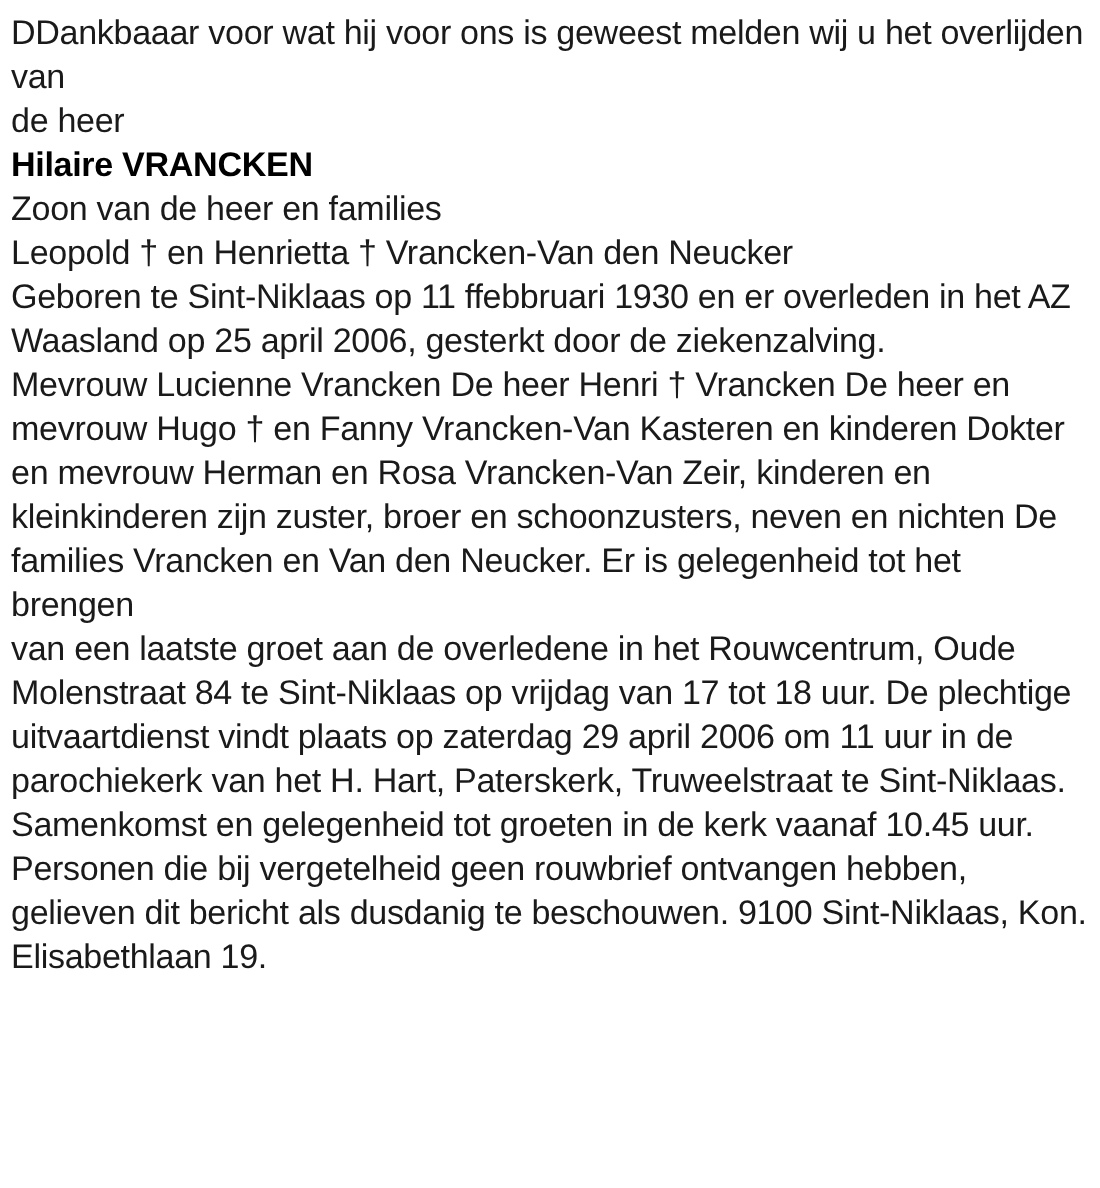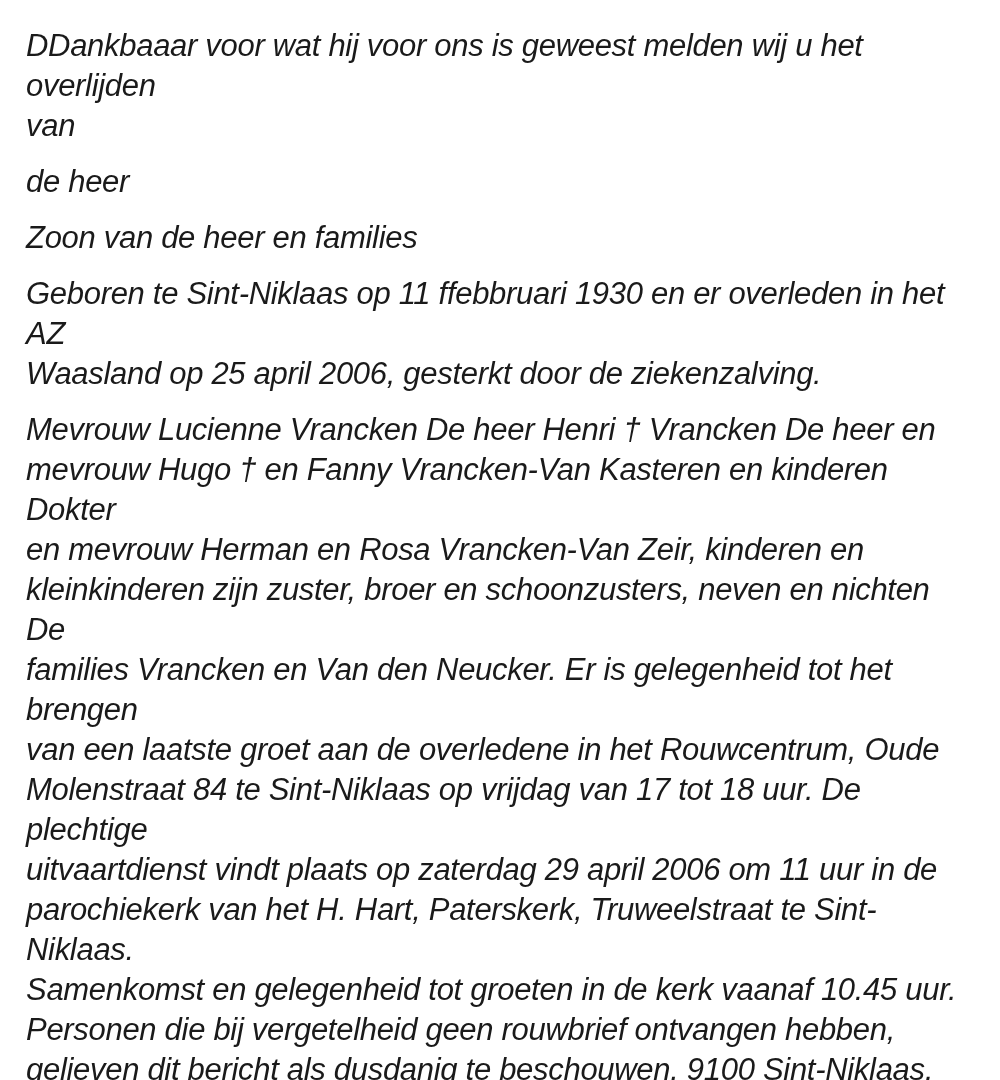--- a/index.html
+++ b/index.html
@@ -21,9 +21,8 @@
     overflow: hidden;
   }
   .page p {
-    margin: 16px;
+    margin: 0;
     white-space: pre-line; 
-    font-style: italic;
   }
   .deceased-name {
     font-weight: 700;

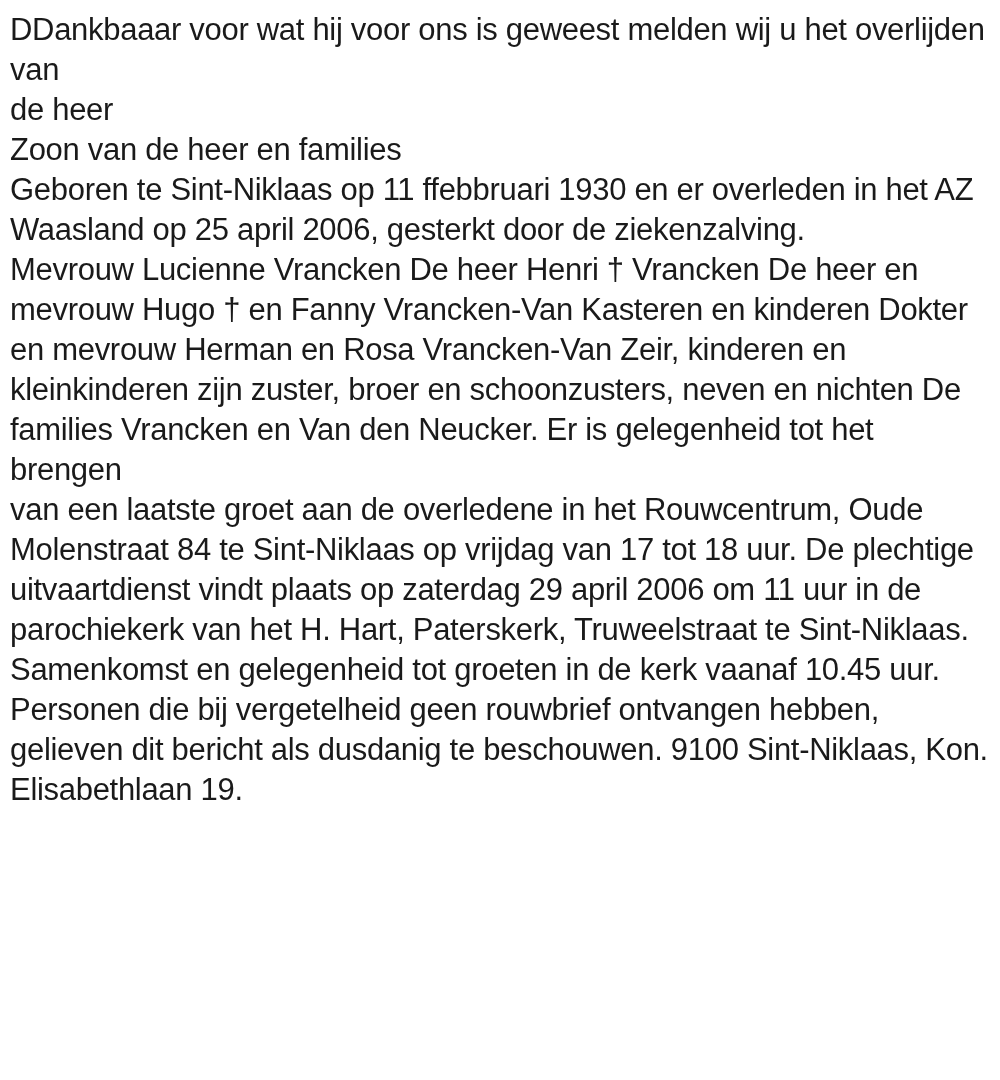--- a/index.html
+++ b/index.html
@@ -46,6 +46,7 @@
 
     <p class="gap-small">de heer</p>
 
+    <p class="deceased-name gap-small">Hilaire VRANCKEN</p>
 
     <p class="gap-small">Zoon van de heer en families</p>
 

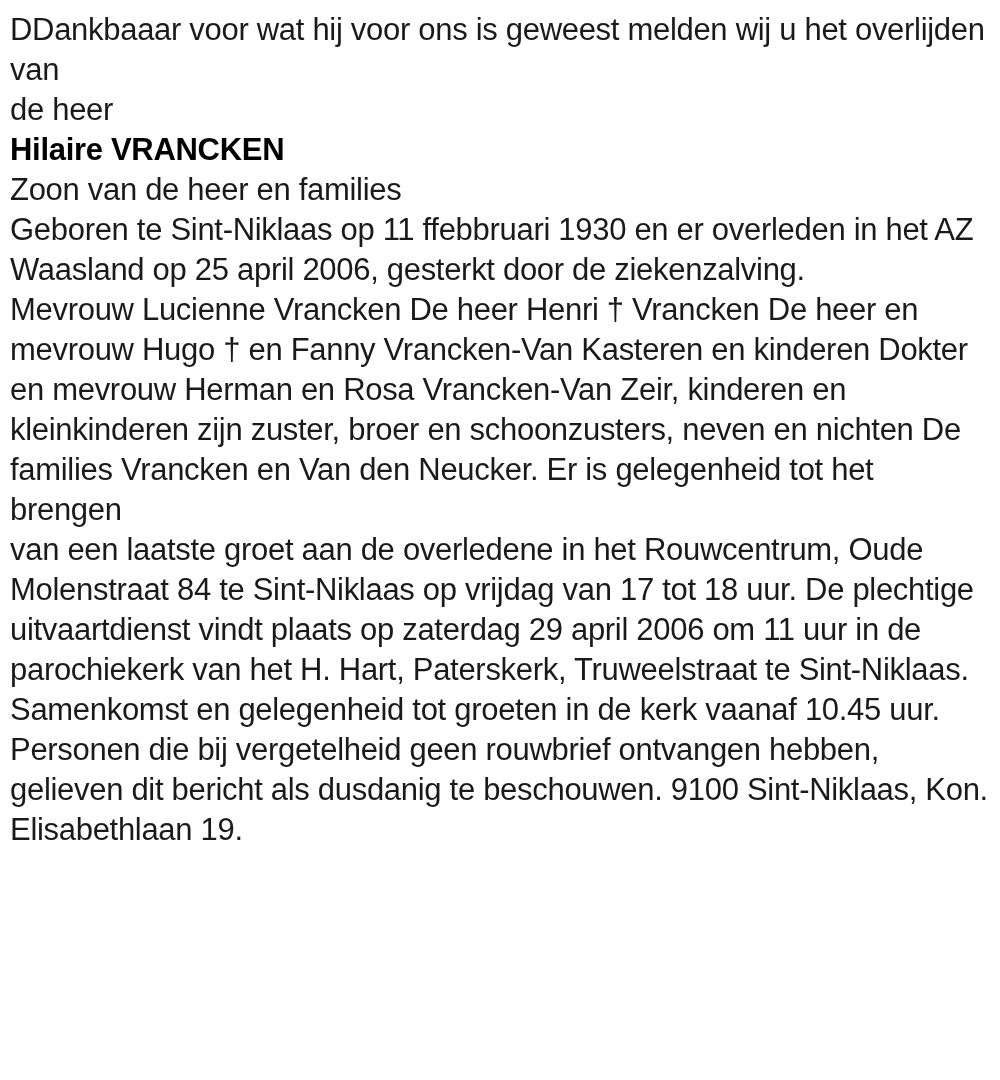--- a/index.html
+++ b/index.html
@@ -50,6 +50,7 @@
 
     <p class="gap-small">Zoon van de heer en families</p>
 
+    <p class="gap-after-parents">Leopold † en Henrietta † Vrancken-Van den Neucker</p>
 
 
     <p class="gap-after-birthdeath">Geboren te Sint-Niklaas op 11 ffebbruari 1930 en er overleden in het AZ

